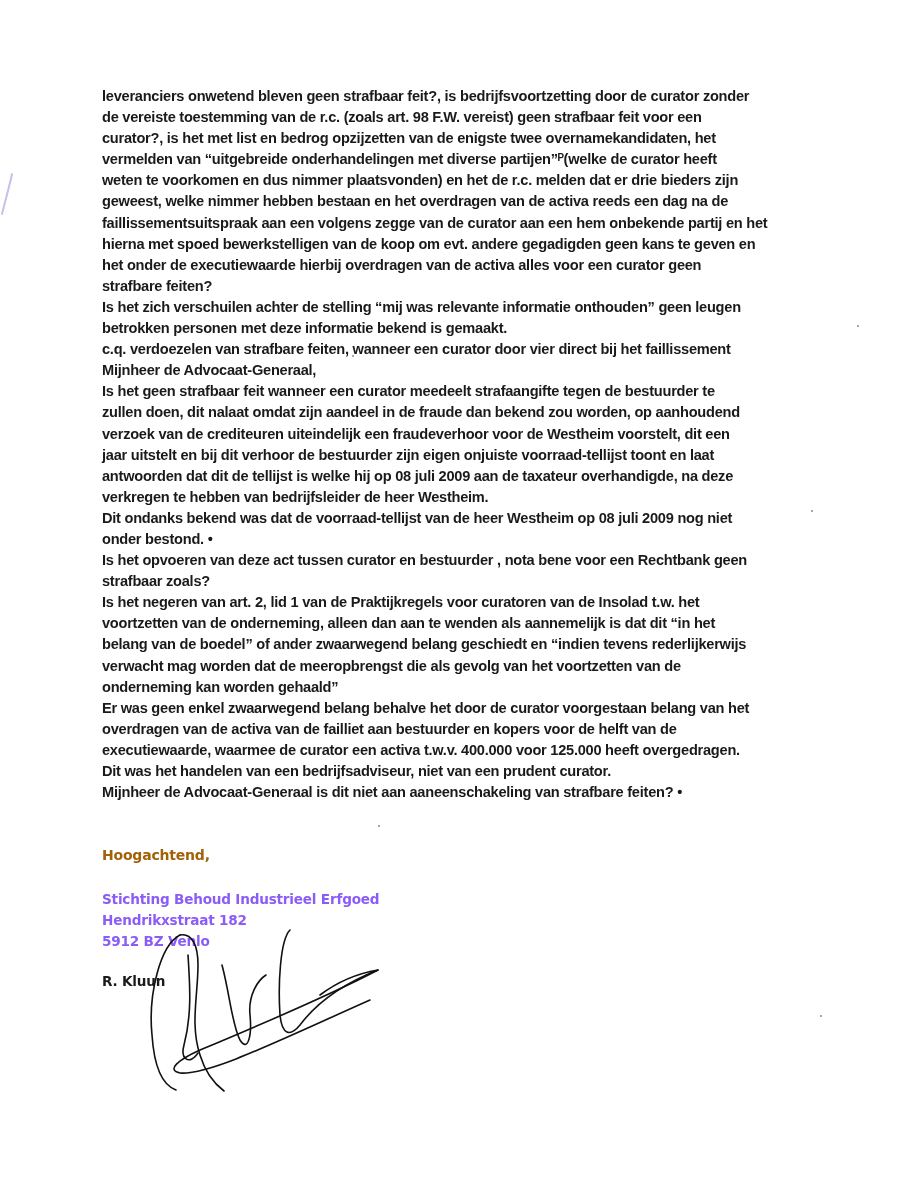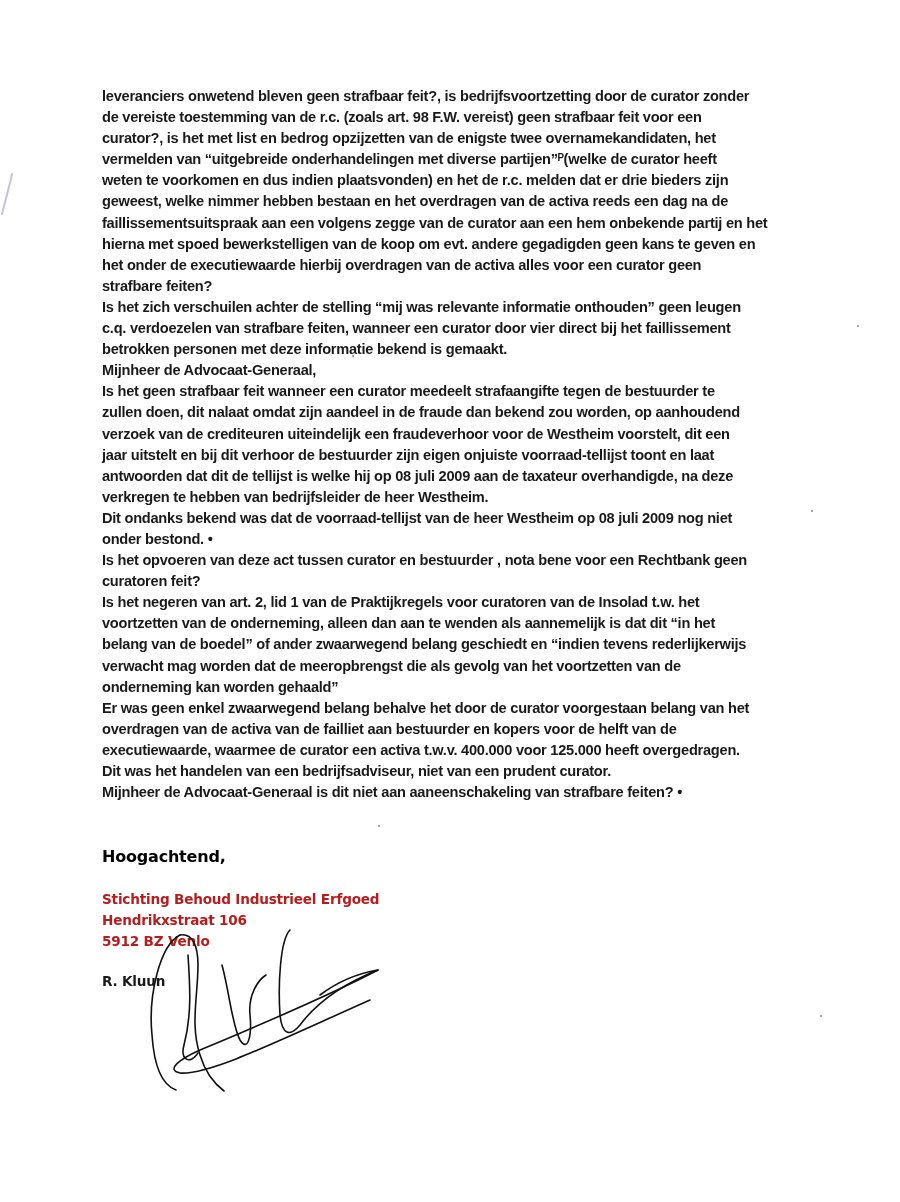--- a/index.html
+++ b/index.html
@@ -49,7 +49,7 @@
       <span class="line">de vereiste toestemming van de r.c. (zoals art. 98 F.W. vereist) geen strafbaar feit voor een</span>
       <span class="line">curator?, is het met list en bedrog opzijzetten van de enigste twee overnamekandidaten, het</span>
       <span class="line">vermelden van  “uitgebreide onderhandelingen met diverse partijen”ᴾ(welke de curator heeft</span>
-      <span class="line">weten te voorkomen en dus indien plaatsvonden) en het de r.c. melden dat er drie bieders zijn</span>
+      <span class="line">weten te voorkomen en dus nimmer plaatsvonden) en het de r.c. melden dat er drie bieders zijn</span>
       <span class="line">geweest, welke nimmer hebben bestaan en het overdragen van de activa reeds een dag na de</span>
       <span class="line">faillissementsuitspraak aan een volgens zegge van de curator aan een hem onbekende partij en het</span>
       <span class="line">hierna met spoed bewerkstelligen van de koop om evt. andere gegadigden geen kans te geven en</span>

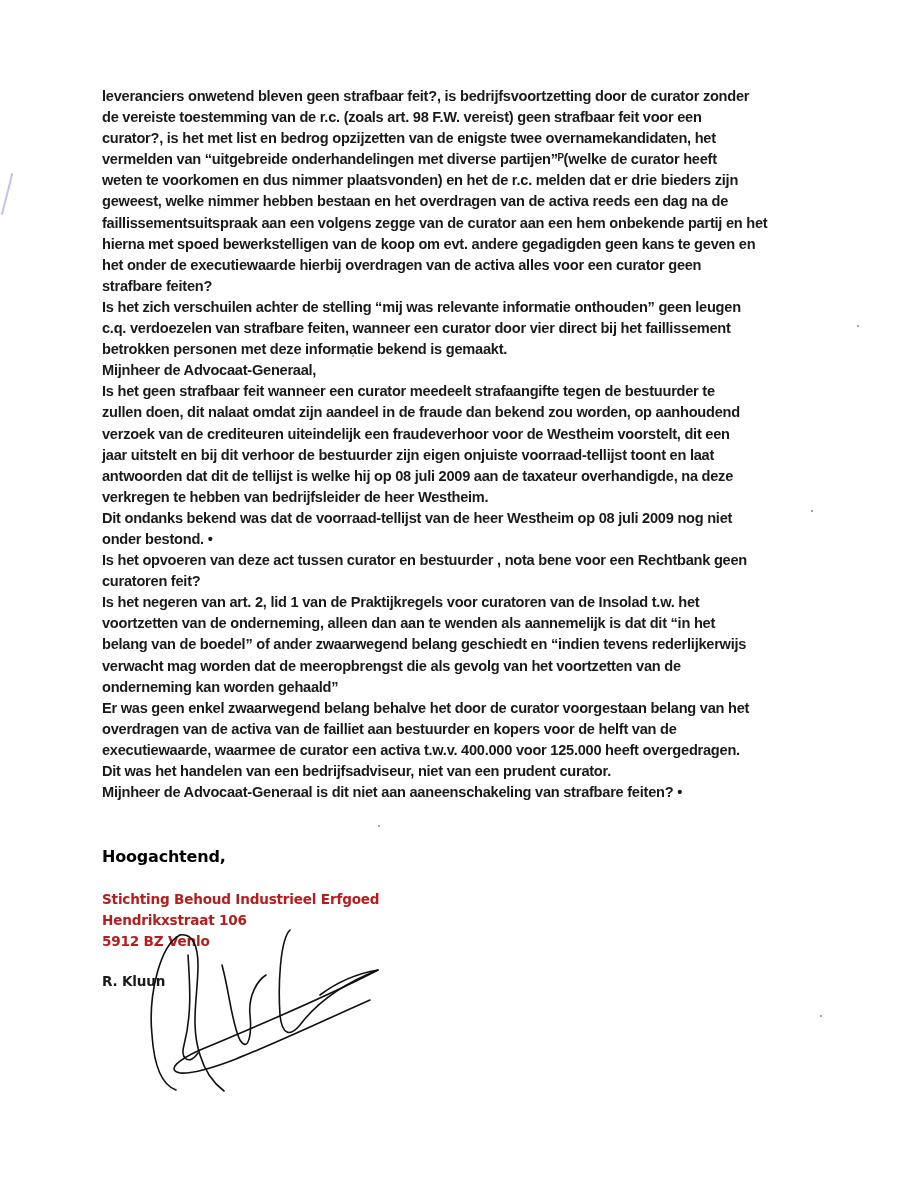--- a/index.html
+++ b/index.html
@@ -56,8 +56,8 @@
       <span class="line">het onder de executiewaarde hierbij overdragen van de activa alles voor een curator geen</span>
       <span class="line">strafbare feiten?</span>
       <span class="line">Is het zich verschuilen achter de stelling “mij was relevante informatie onthouden” geen leugen</span>
+      <span class="line">betrokken personen met deze informatie bekend is gemaakt.</span>
       <span class="line">c.q. verdoezelen van strafbare feiten, wanneer een curator door vier direct bij het faillissement</span>
-      <span class="line">betrokken personen met deze informatie bekend is gemaakt.</span>
       <span class="line">Mijnheer de Advocaat-Generaal,</span>
       <span class="line">Is het geen strafbaar feit wanneer een curator meedeelt strafaangifte tegen de bestuurder te</span>
       <span class="line">zullen doen, dit nalaat omdat zijn aandeel in de fraude dan bekend zou worden, op aanhoudend</span>

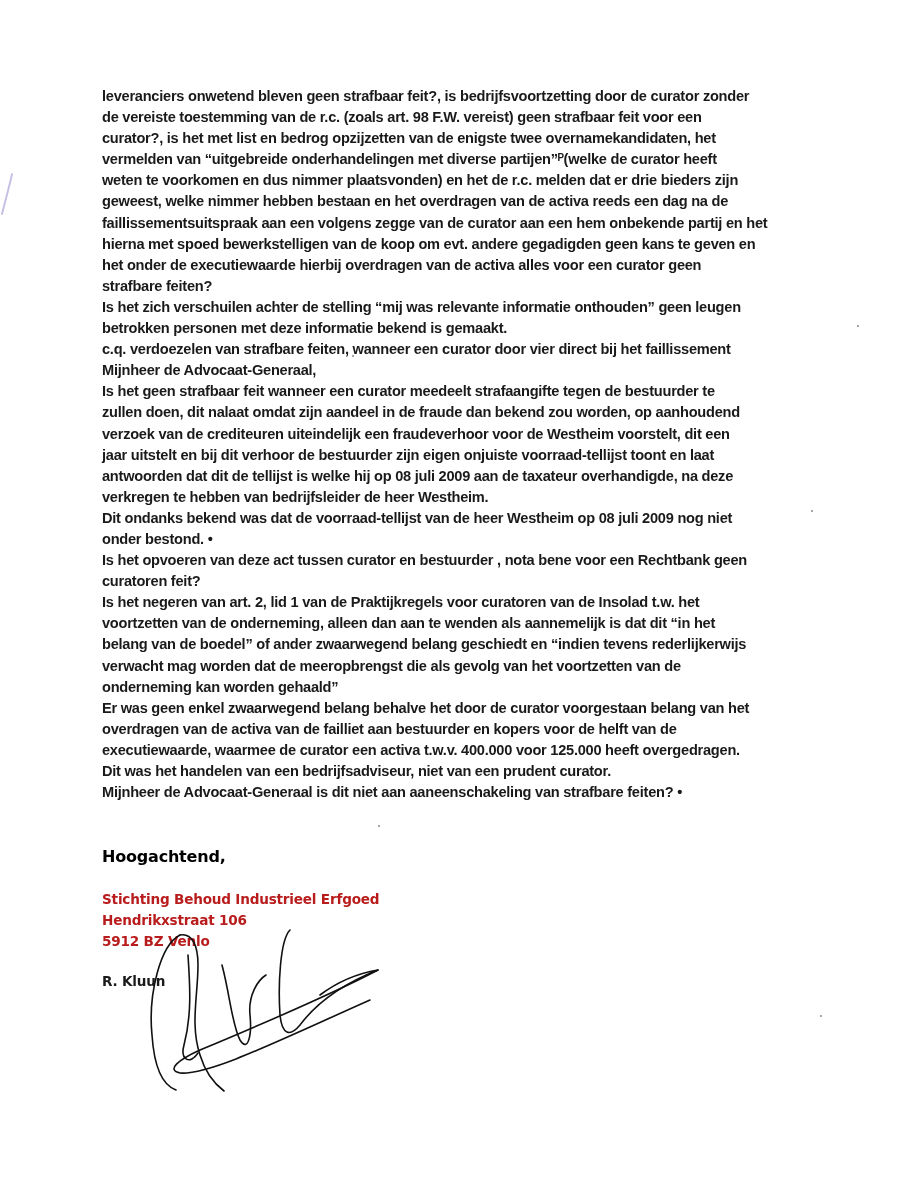--- a/index.html
+++ b/index.html
@@ -68,7 +68,7 @@
       <span class="line">Dit ondanks bekend was dat de voorraad-tellijst van de heer Westheim op 08 juli 2009 nog niet</span>
       <span class="line">onder bestond. •</span>
       <span class="line">Is het opvoeren van deze act tussen curator en bestuurder , nota bene voor een Rechtbank geen</span>
-      <span class="line">curatoren feit?</span>
+      <span class="line">strafbaar zoals?</span>
       <span class="line">Is het negeren van art. 2, lid 1 van de Praktijkregels voor curatoren van de Insolad t.w. het</span>
       <span class="line">voortzetten van de onderneming, alleen dan aan te wenden als aannemelijk is dat dit “in het</span>
       <span class="line">belang van de boedel” of ander zwaarwegend belang geschiedt en  “indien tevens rederlijkerwijs</span>

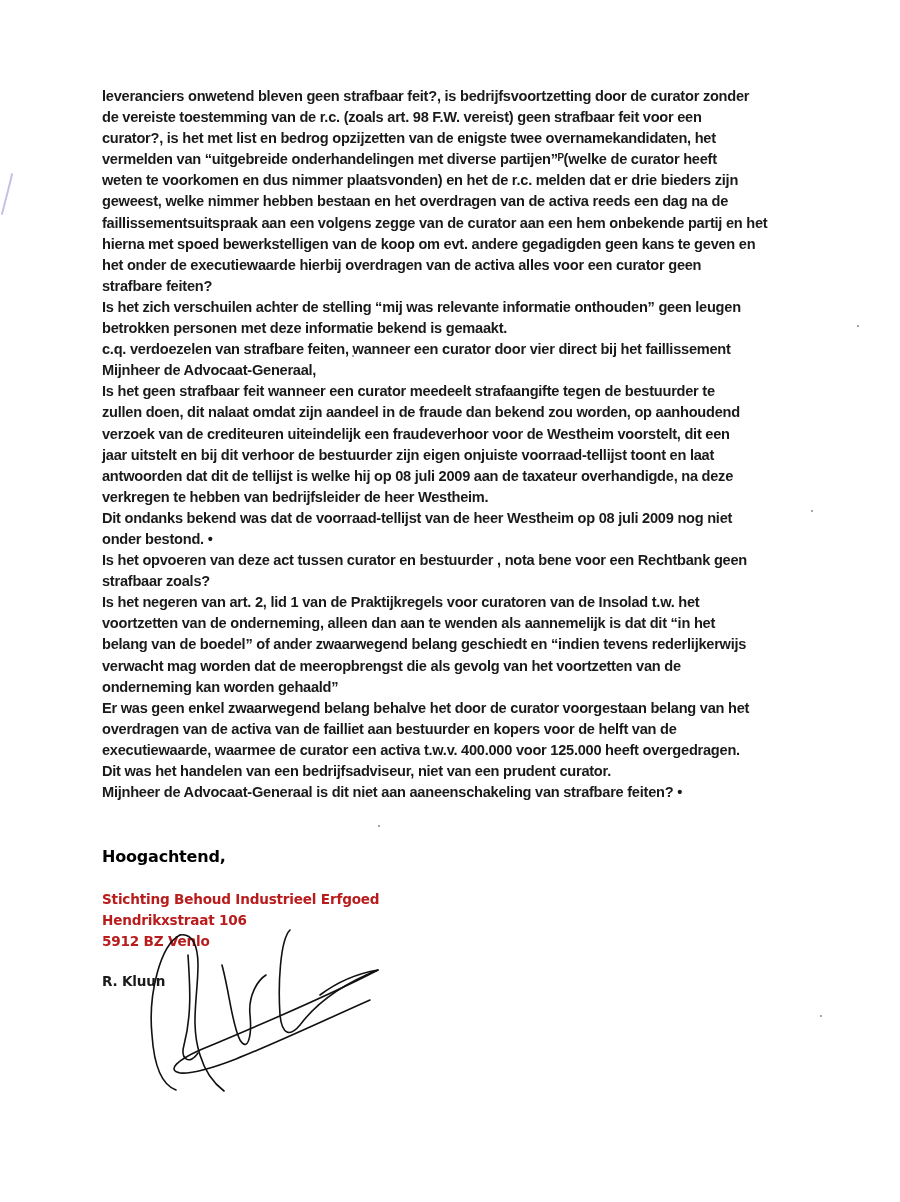--- a/index.html
+++ b/index.html
@@ -17,7 +17,7 @@
     .line { white-space: nowrap; display: block; height: 21.1px; }
     .closing {
       position: absolute; left: 102px; top: 847px;
-      font-family: "DejaVu Sans", sans-serif; font-weight: bold; font-size: 16px; color: #000000;
+      font-family: "DejaVu Sans", sans-serif; font-weight: bold; font-size: 14px; color: #a16207;
       letter-spacing: -0.2px;
     }
     .addr {

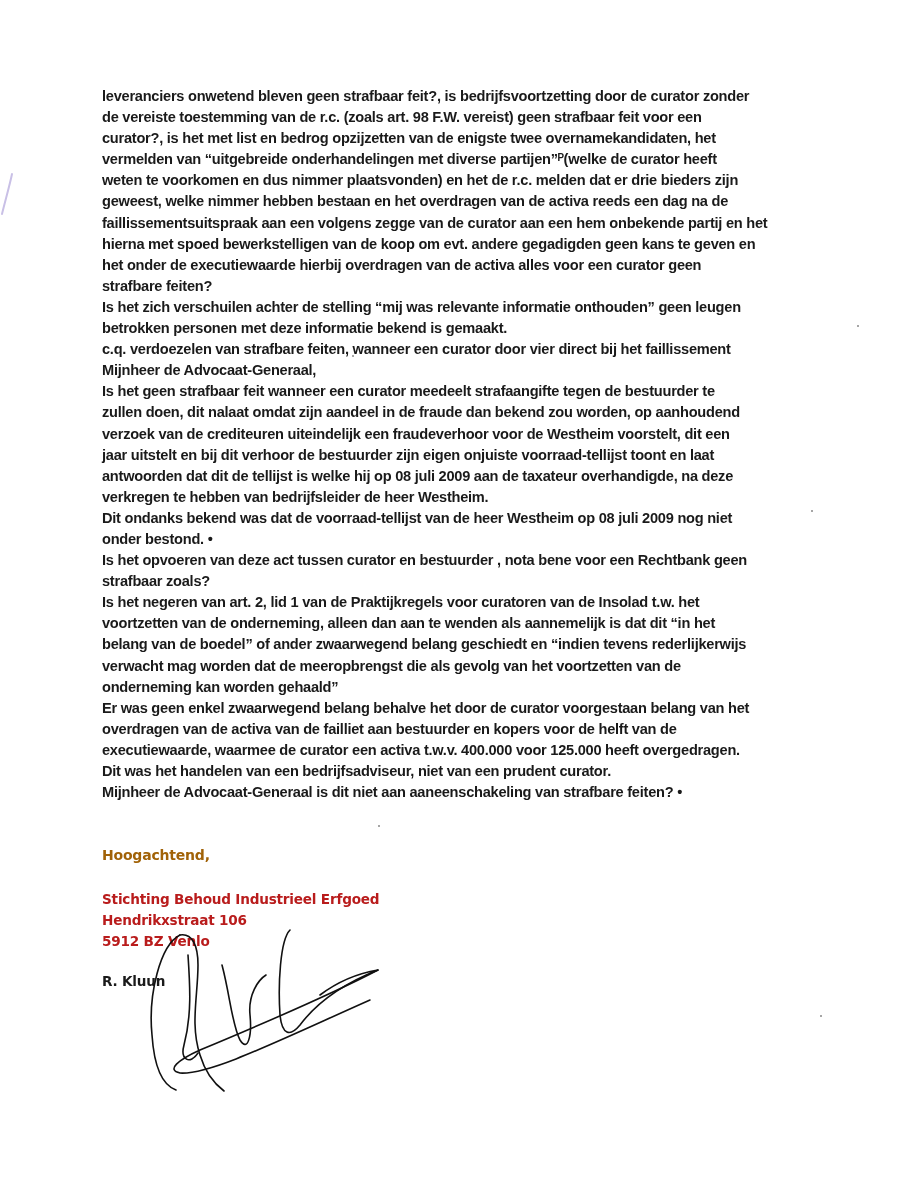--- a/index.html
+++ b/index.html
@@ -22,7 +22,7 @@
     }
     .addr {
       position: absolute; left: 102px; top: 889px;
-      font-family: "DejaVu Sans", sans-serif; font-weight: bold; font-size: 13.6px; line-height: 21px; color: #b91c1c;
+      font-family: "DejaVu Sans", sans-serif; font-weight: bold; font-size: 13.6px; line-height: 21px; color: #8b5cf6;
       letter-spacing: -0.2px;
     }
     .signer {

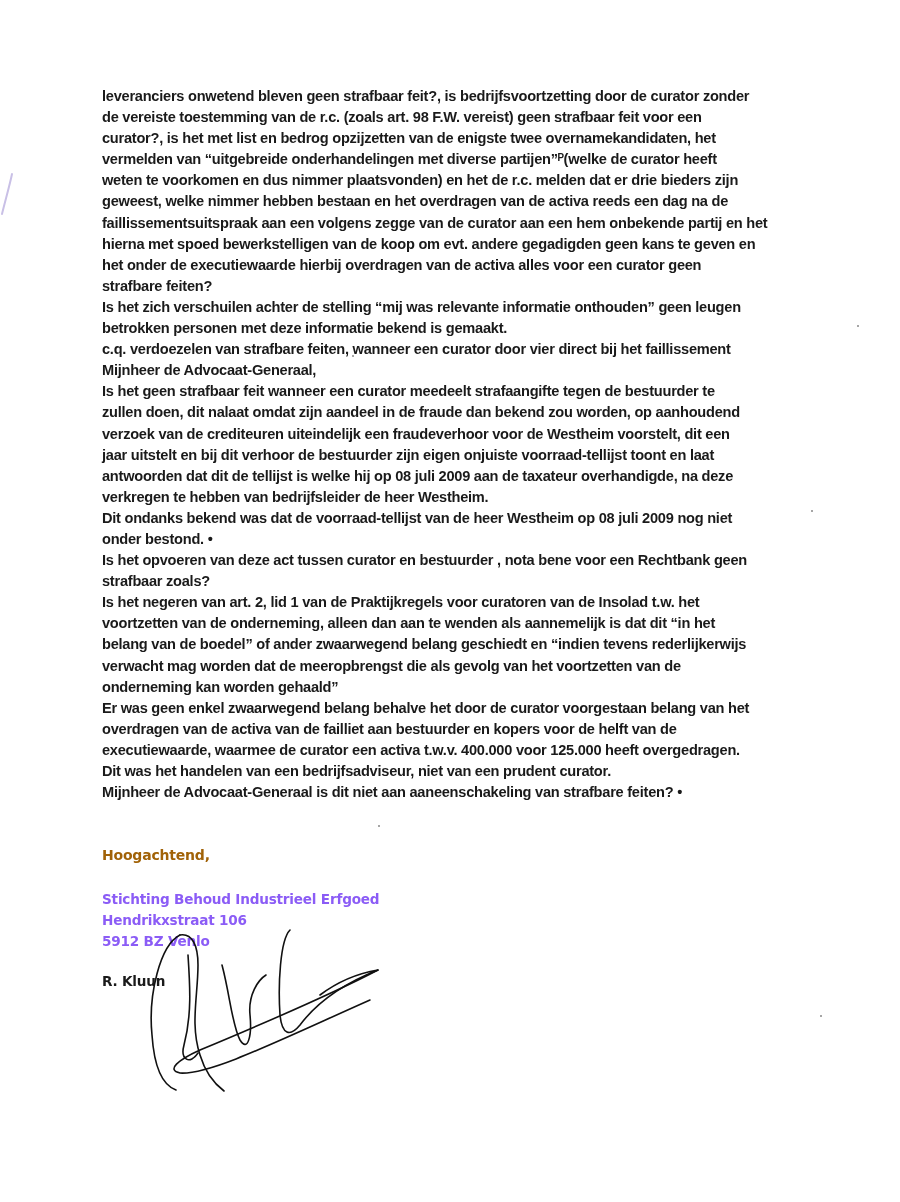--- a/index.html
+++ b/index.html
@@ -85,7 +85,7 @@
 
   <div class="addr">
     <div>Stichting Behoud Industrieel Erfgoed</div>
-    <div>Hendrikxstraat 106</div>
+    <div>Hendrikxstraat 182</div>
     <div>5912 BZ  Venlo</div>
   </div>
 

